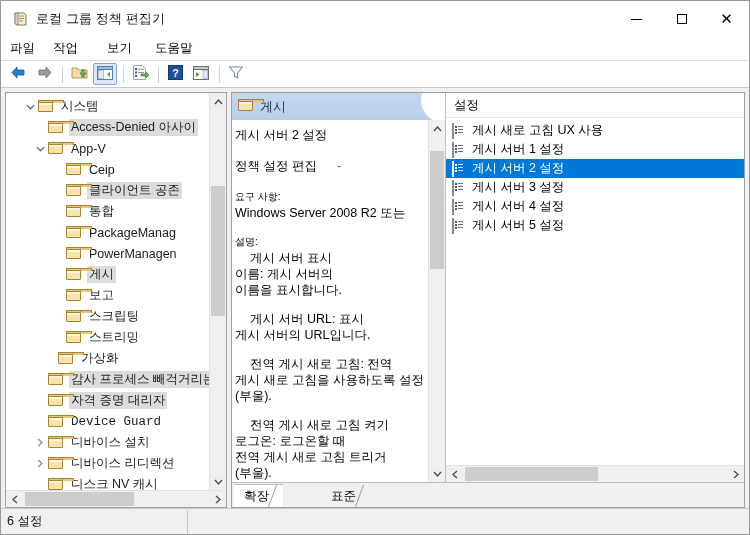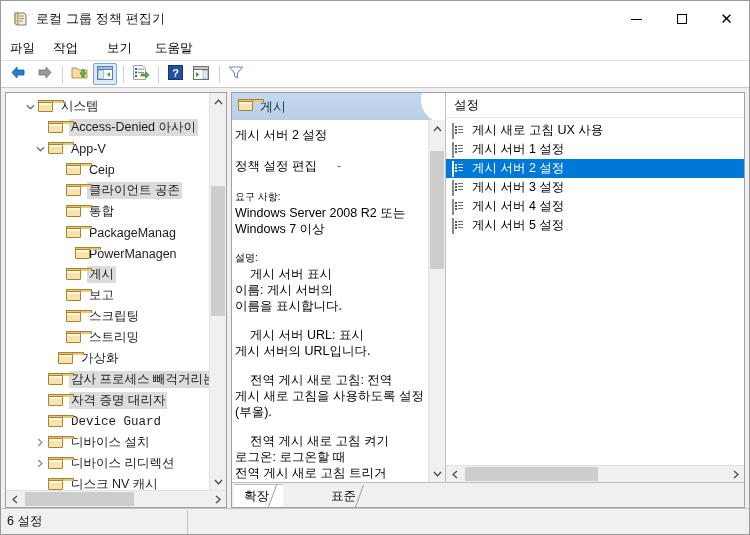--- a/index.html
+++ b/index.html
@@ -806,7 +806,6 @@
                 <div class="info-link"><span>정책 설정 편집</span><span class="dash">-</span></div>
                 <div class="info-sec-label">요구 사항:</div>
                 <div class="info-line">Windows Server 2008 R2 또는</div>
-                <div class="info-line">Windows 7 이상</div>
                 <div class="info-gap"></div>
                 <div class="info-sec-label">설명:</div>
                 <div class="info-line indent">게시 서버 표시</div>

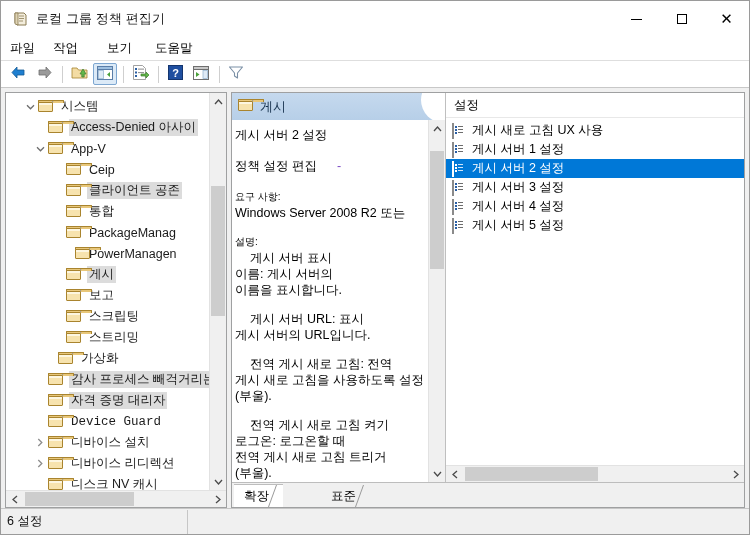--- a/index.html
+++ b/index.html
@@ -685,7 +685,7 @@
               <span class="tfolder"><span class="folder"><span class="tab"></span><span class="base"></span><span class="lip"></span></span></span>
               <span class="tlabel">PackageManag</span>
             </div>
-            <div class="tnode" style="padding-left: 44px; text-align: center;">
+            <div class="tnode" style="padding-left: 44px;">
               <span class="twist"></span>
               <span class="tfolder"><span class="folder"><span class="tab"></span><span class="base"></span><span class="lip"></span></span></span>
               <span class="tlabel">PowerManagen</span>

